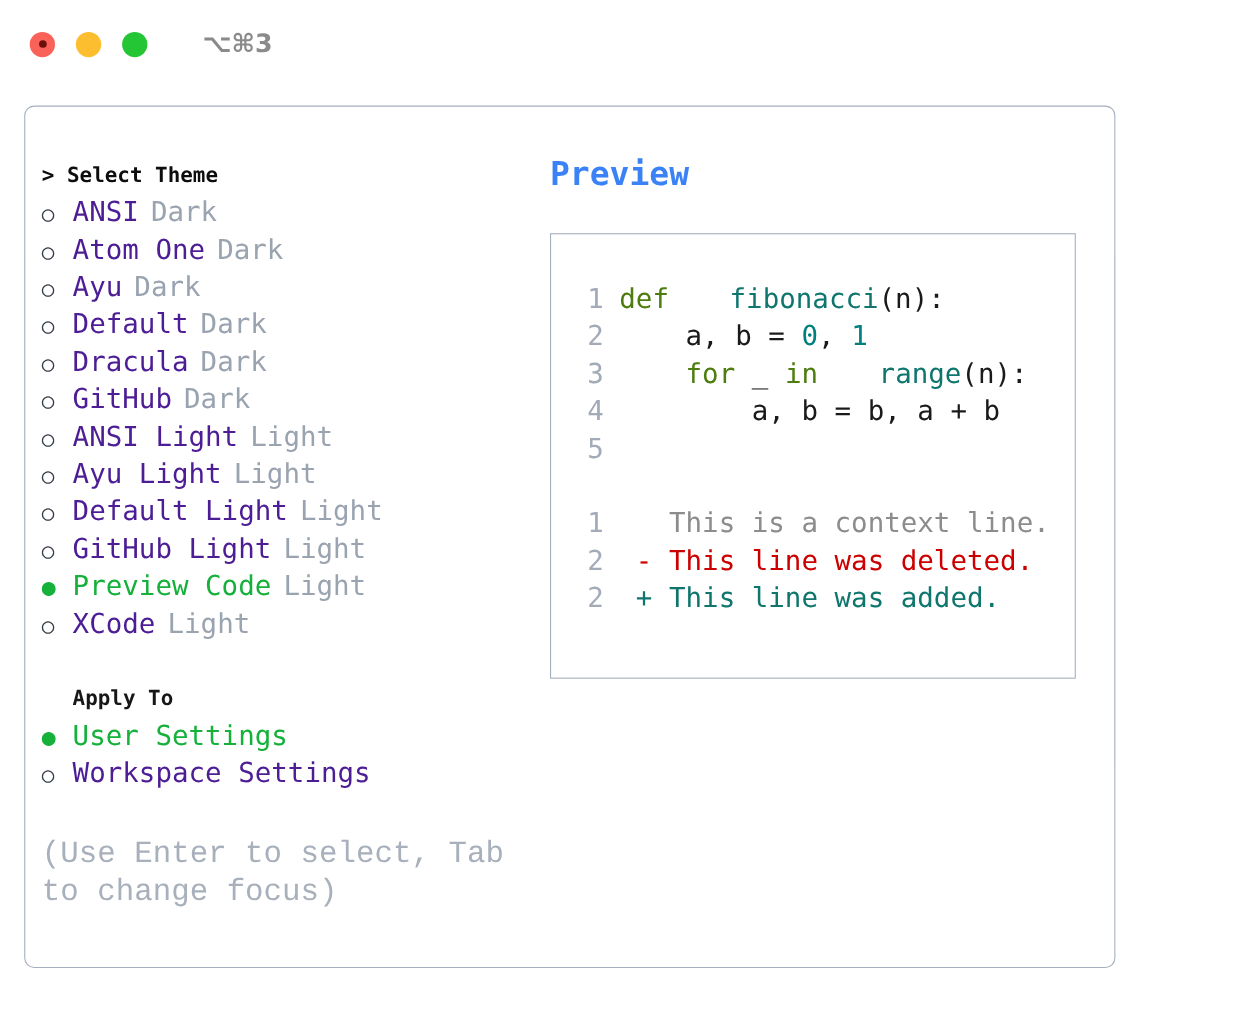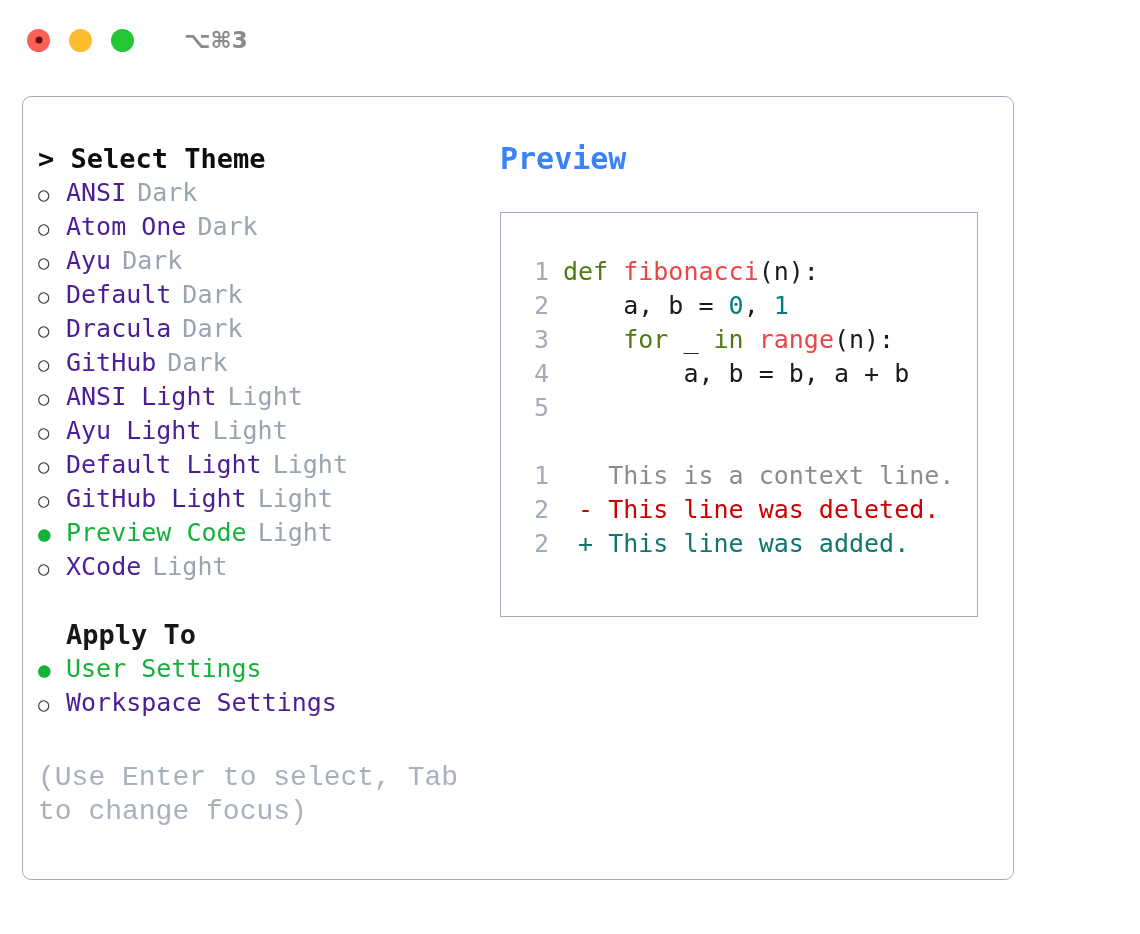--- a/index.html
+++ b/index.html
@@ -99,7 +99,7 @@
   }
 
   .section-header {
-    font-size: 27px;
+    font-size: 19px;
     font-weight: bold;
     color: #0d0d0d;
     line-height: 34px;

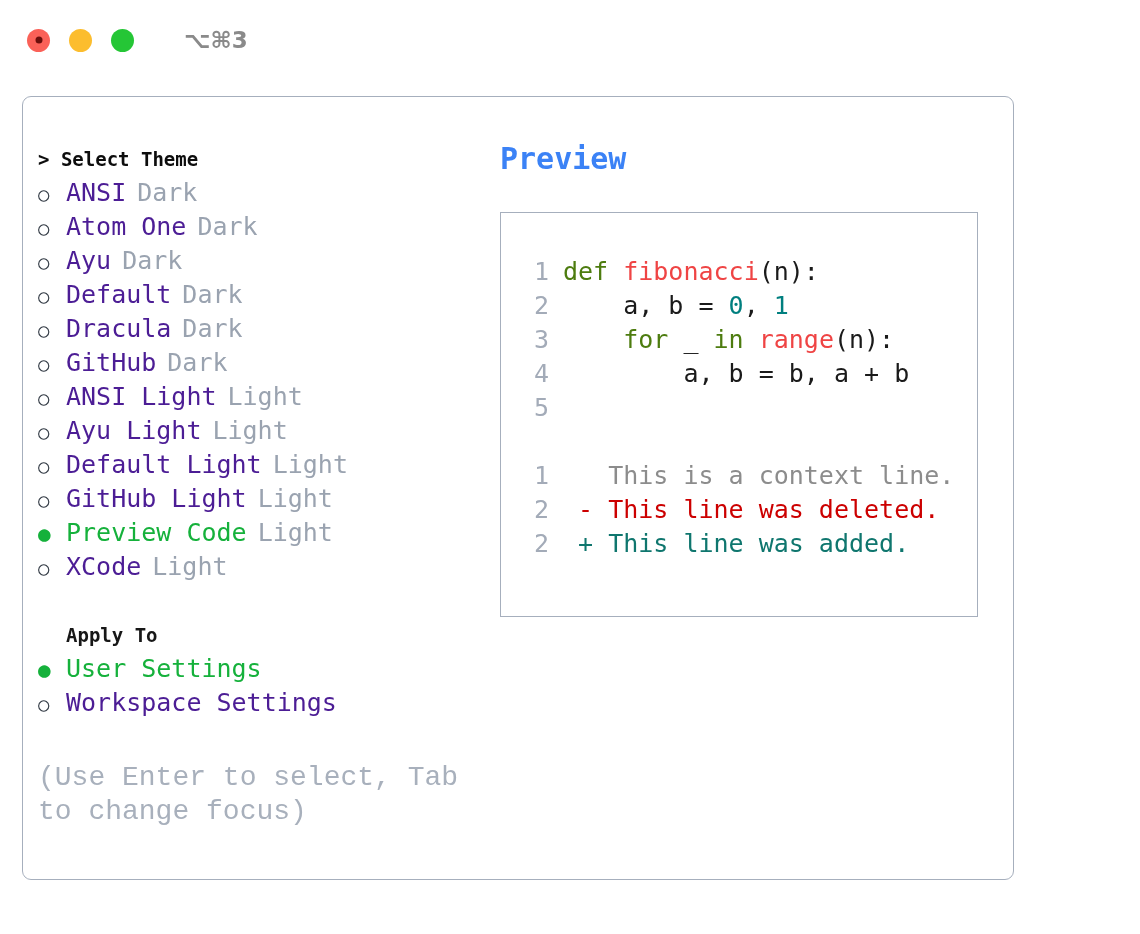--- a/index.html
+++ b/index.html
@@ -201,7 +201,7 @@
   .code-body { color: #1a1a1a; white-space: pre; }
 
   .tok-kw   { color: #4d7c0f; }
-  .tok-fn   { color: #ef4444; }
+  .tok-fn   { color: #0f766e; margin-left: 40px; }
   .tok-num  { color: #007f7f; }
   .tok-pl   { color: #1a1a1a; }
 

